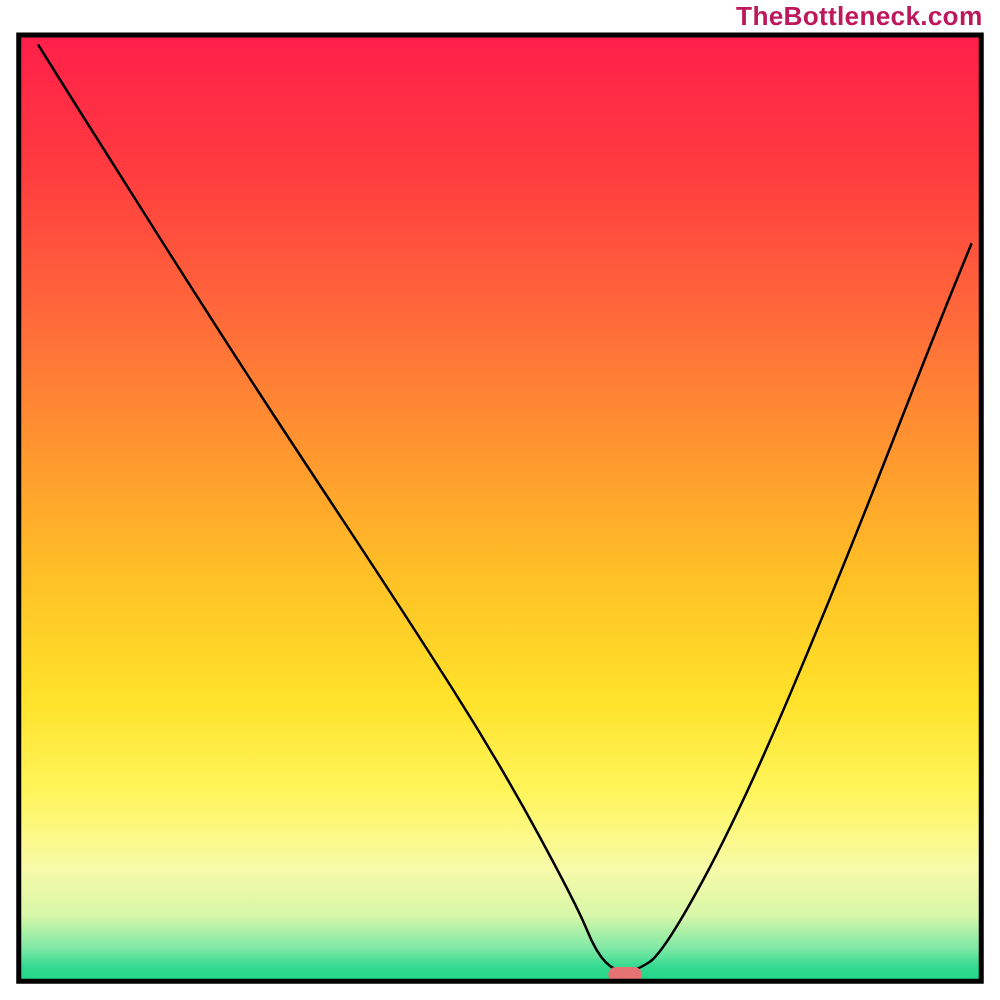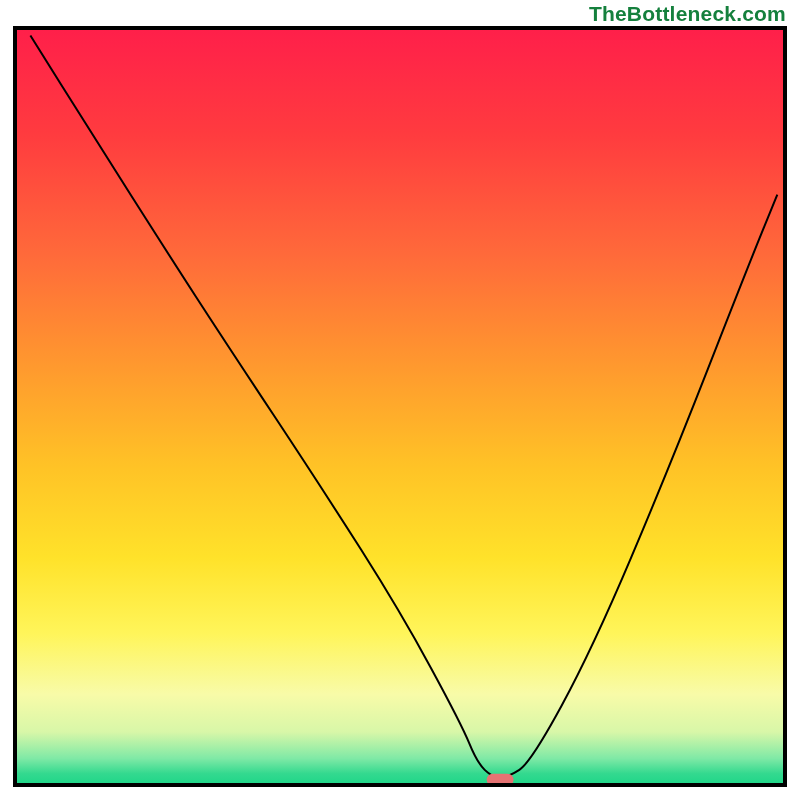--- a/index.html
+++ b/index.html
@@ -22,7 +22,7 @@
     right: 14px;
     font-size: 21px;
     font-weight: bold;
-    color: #15803d;
+    color: #be185d;
     letter-spacing: 0.2px;
   }
   svg {

